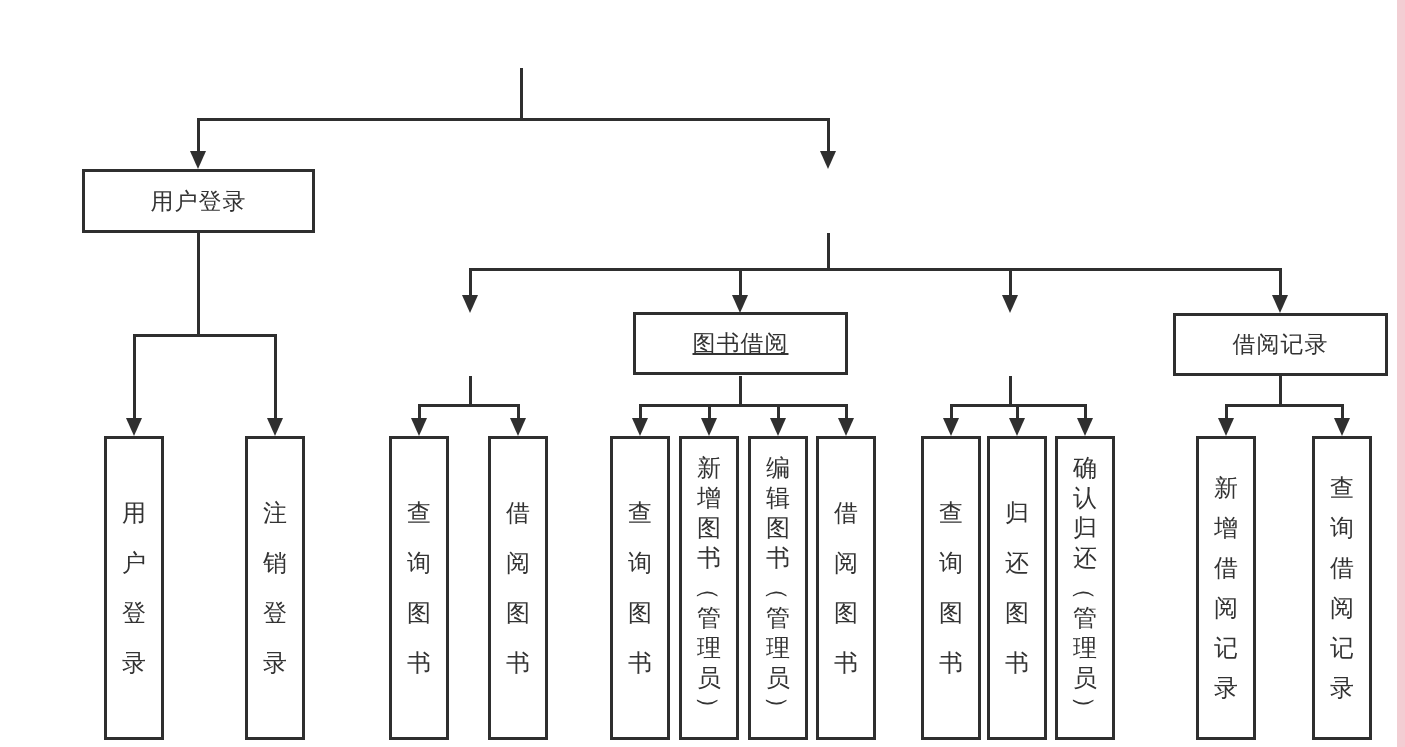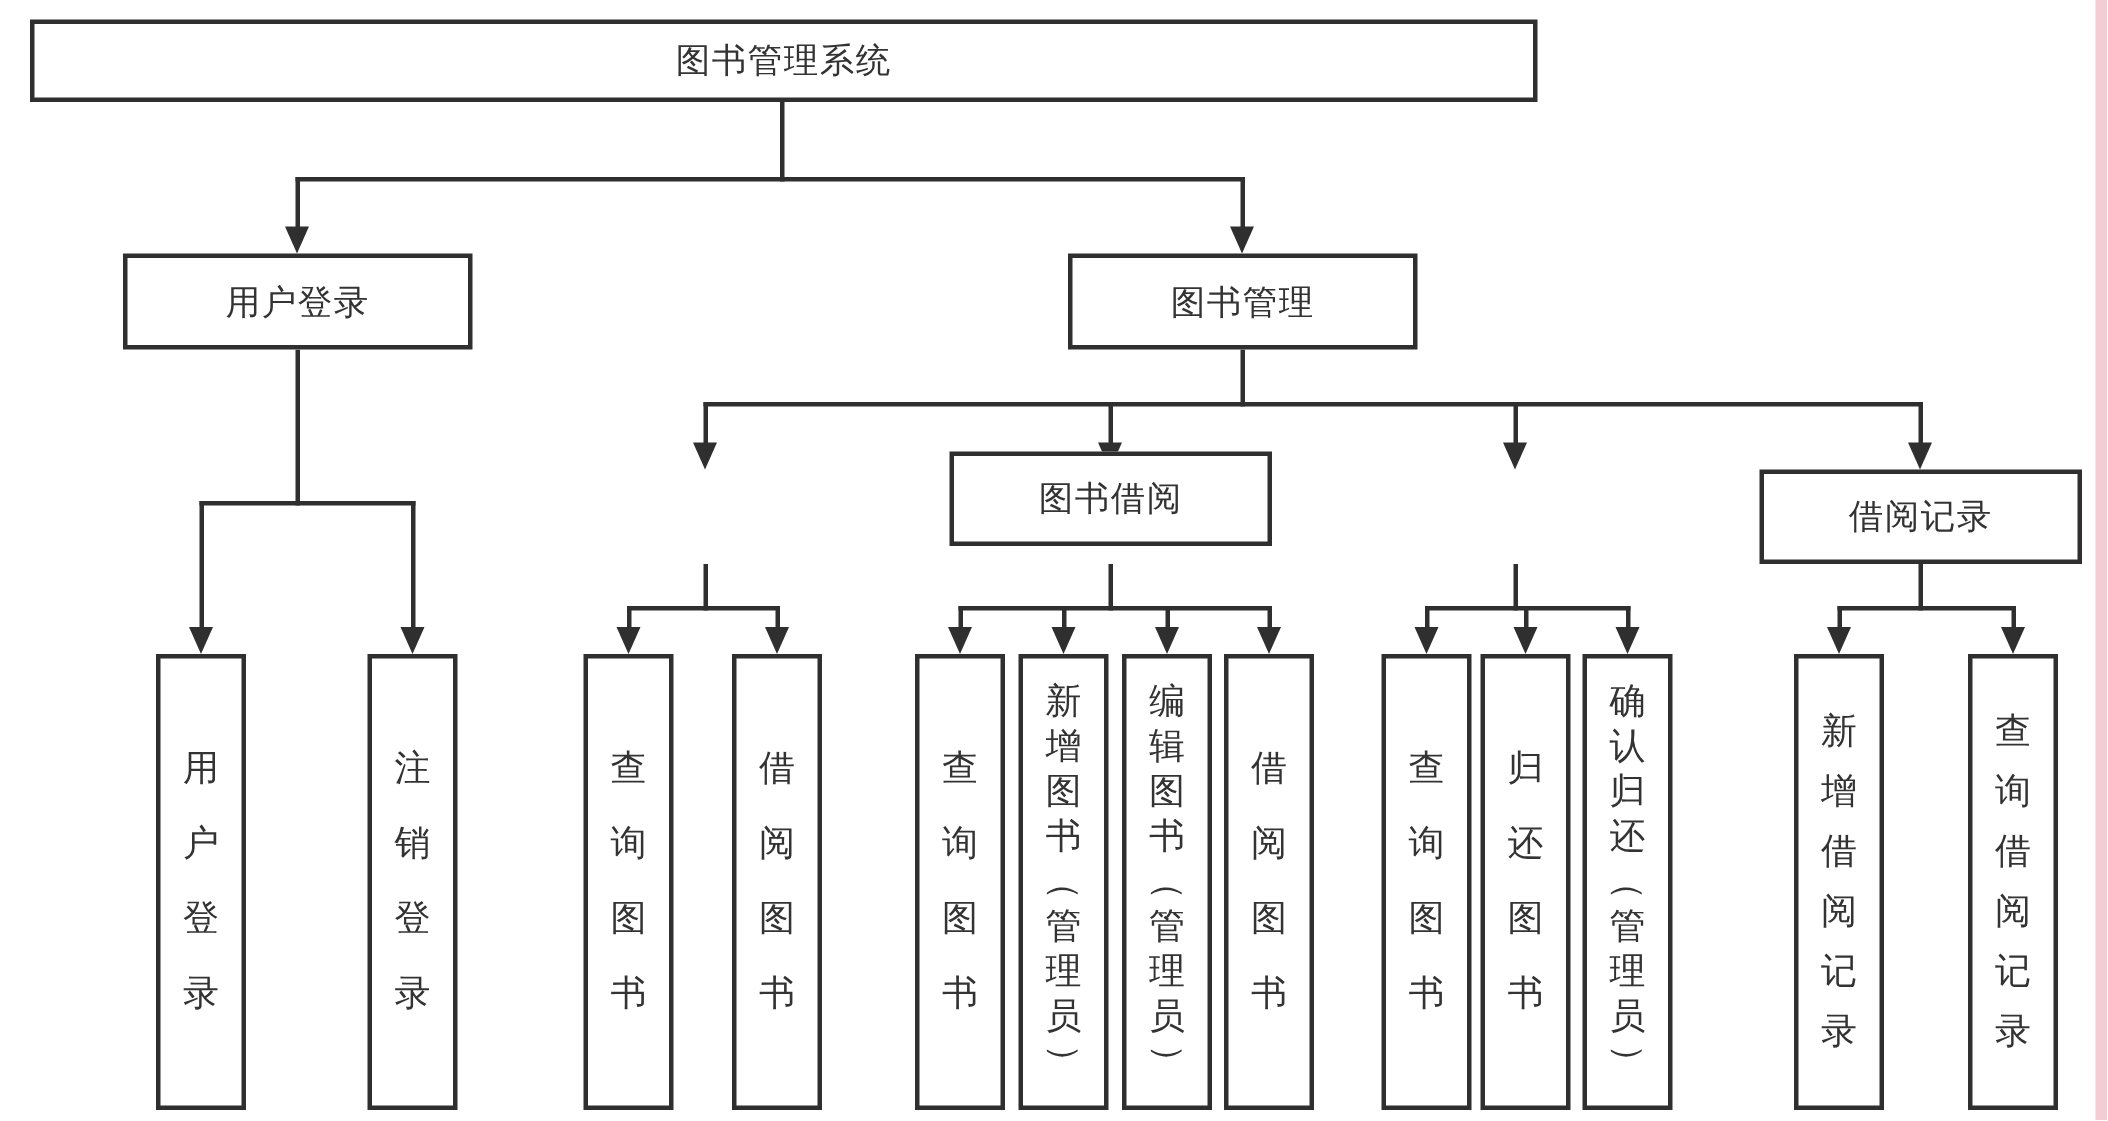--- a/index.html
+++ b/index.html
@@ -48,7 +48,6 @@
 
 <div class="stage">
 
-  <div class="box b-root">图书管理系统</div>
 
   <div class="box b-l2a">用户登录</div>
   <div class="box b-l2b">图书管理</div>

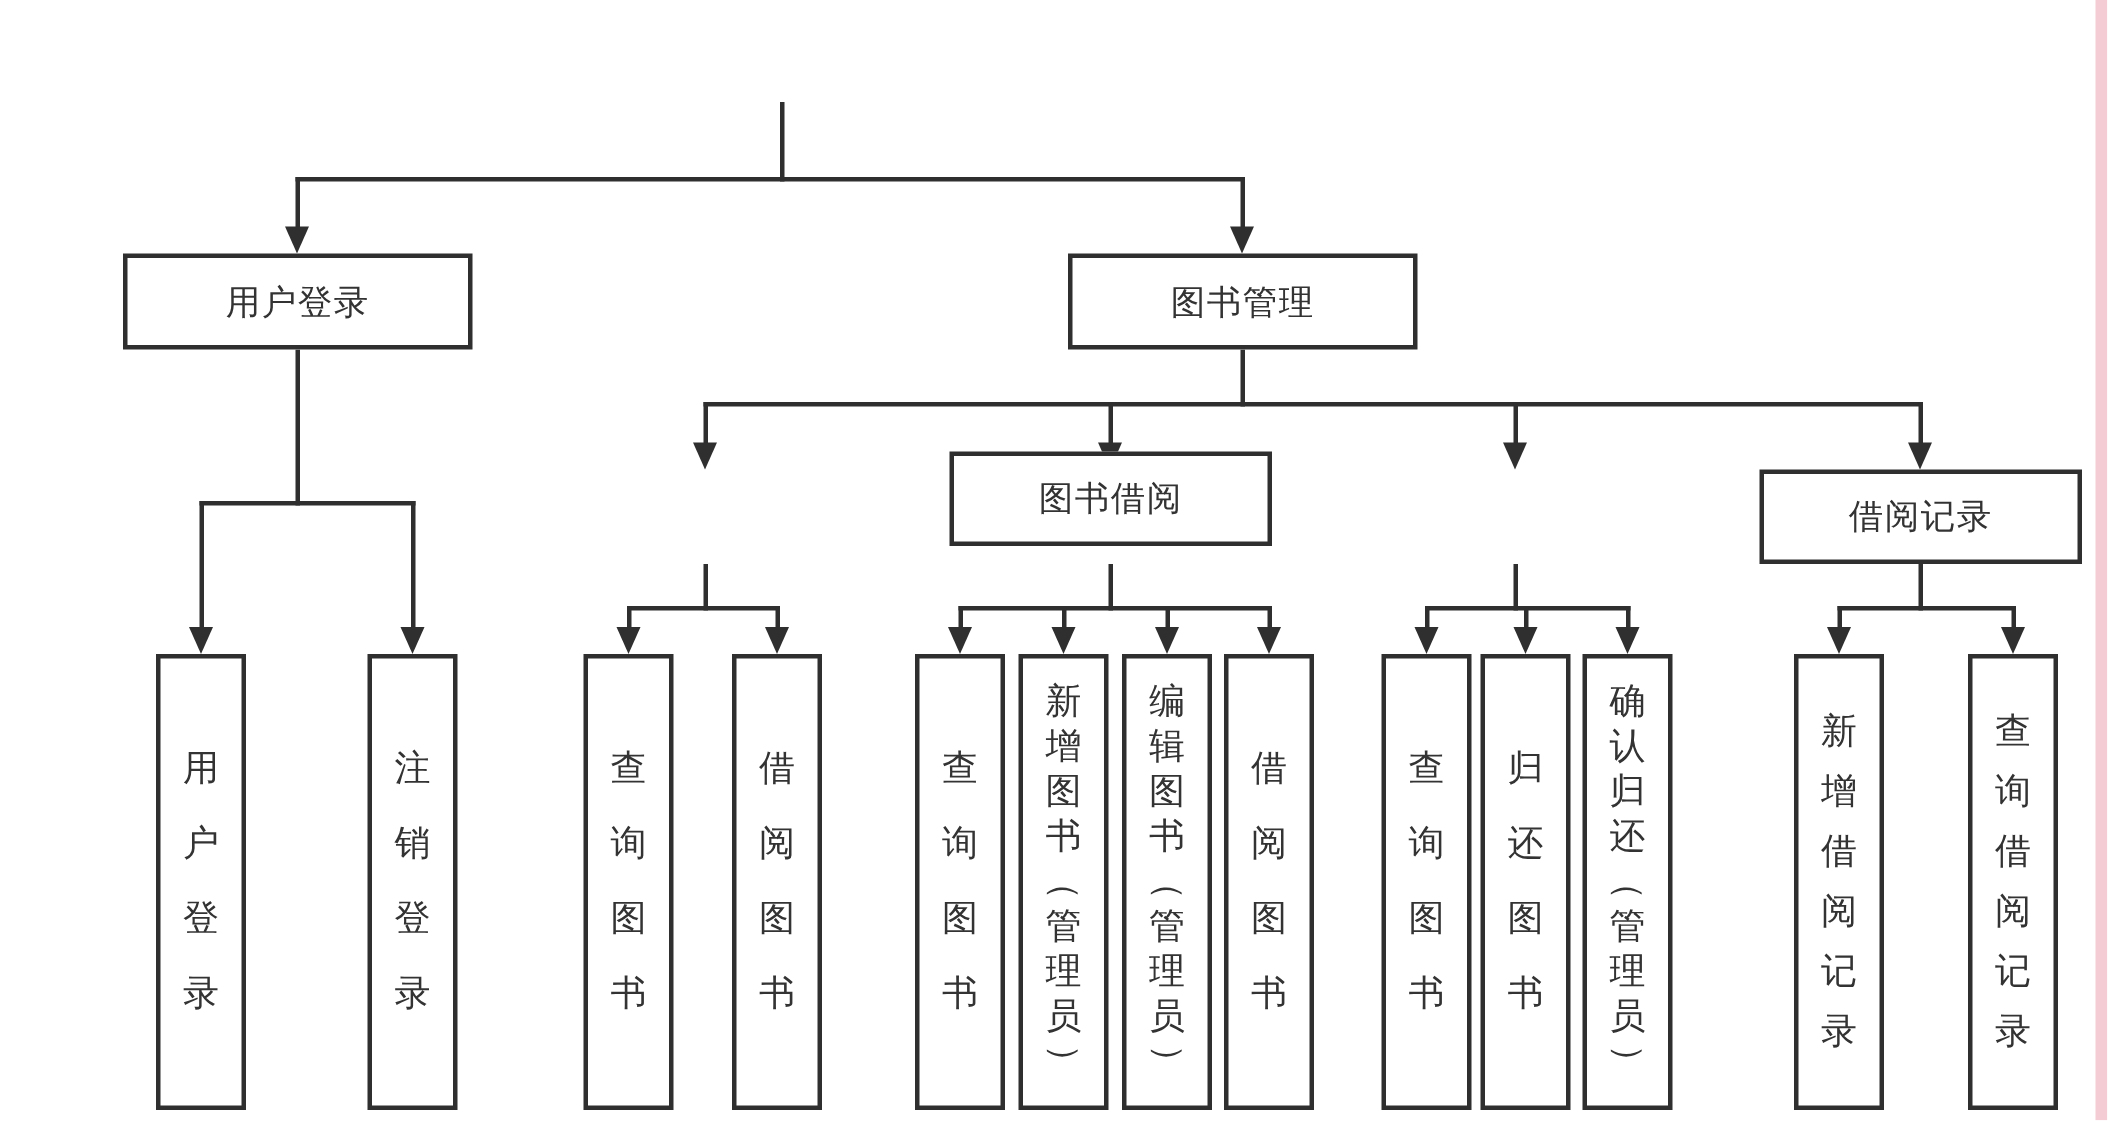--- a/index.html
+++ b/index.html
@@ -50,7 +50,6 @@
 
 
   <div class="box b-l2a">用户登录</div>
-  <div class="box b-l2b">图书管理</div>
 
   <div class="box b-l3b">图书借阅</div>
   <div class="box b-l3d">借阅记录</div>

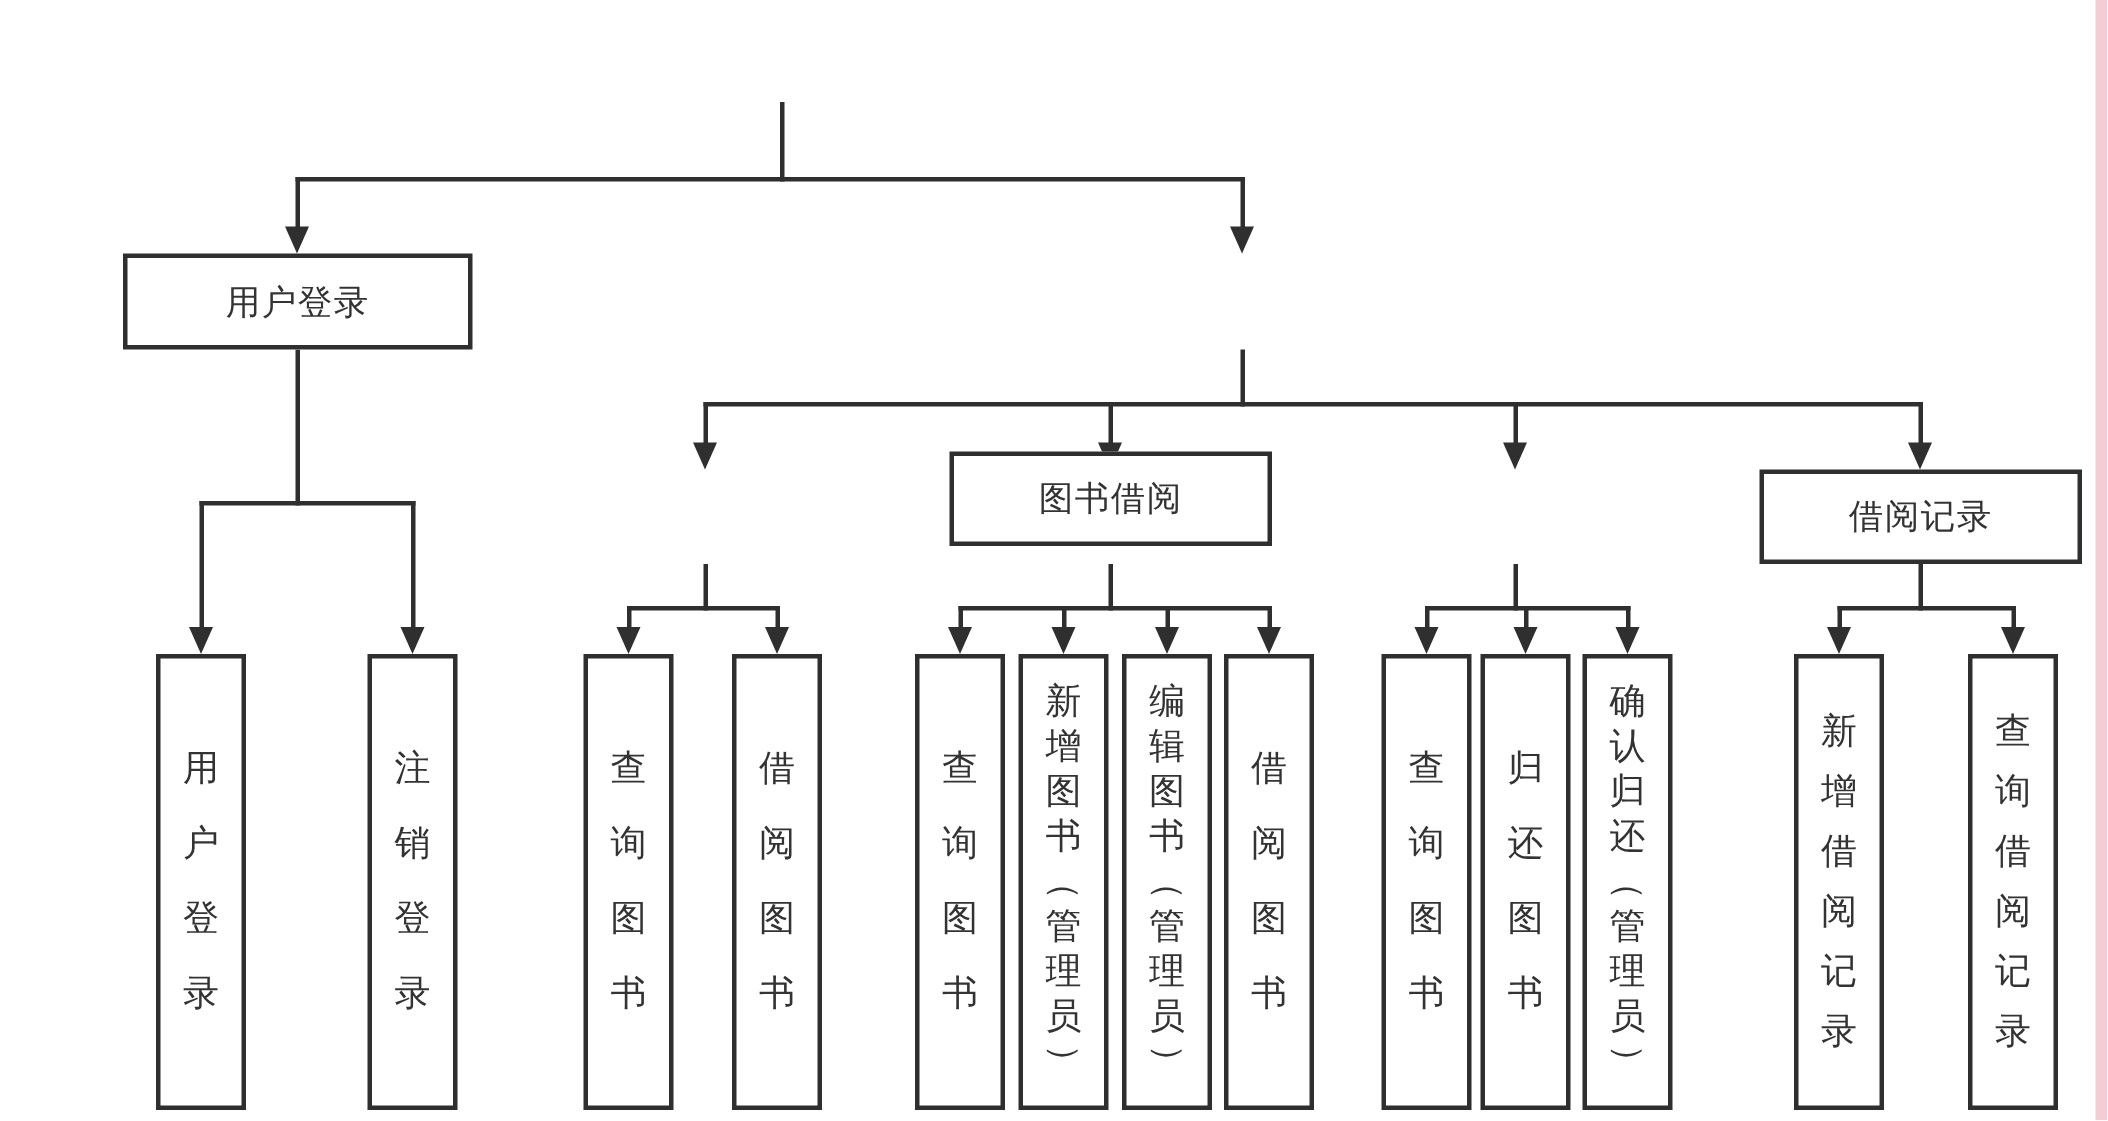--- a/index.html
+++ b/index.html
@@ -21,7 +21,7 @@
   .b-l2a {left:82px;  top:169px; width:233px; height:64px;}
   .b-l2b {left:712px; top:169px; width:233px; height:64px;}
   .b-l3a {left:363px; top:313px; width:215px; height:63px;}
-  .b-l3b {left:633px; top:301px; width:215px; height:63px;}
+  .b-l3b {left:633px; top:312px; width:215px; height:63px;text-decoration:underline;}
   .b-l3c {left:903px; top:313px; width:215px; height:63px;}
   .b-l3d {left:1173px;top:313px; width:215px; height:63px;text-align:center;}
   .leaf{top:436px; width:60px; height:304px; flex-direction:column; justify-content:center;

